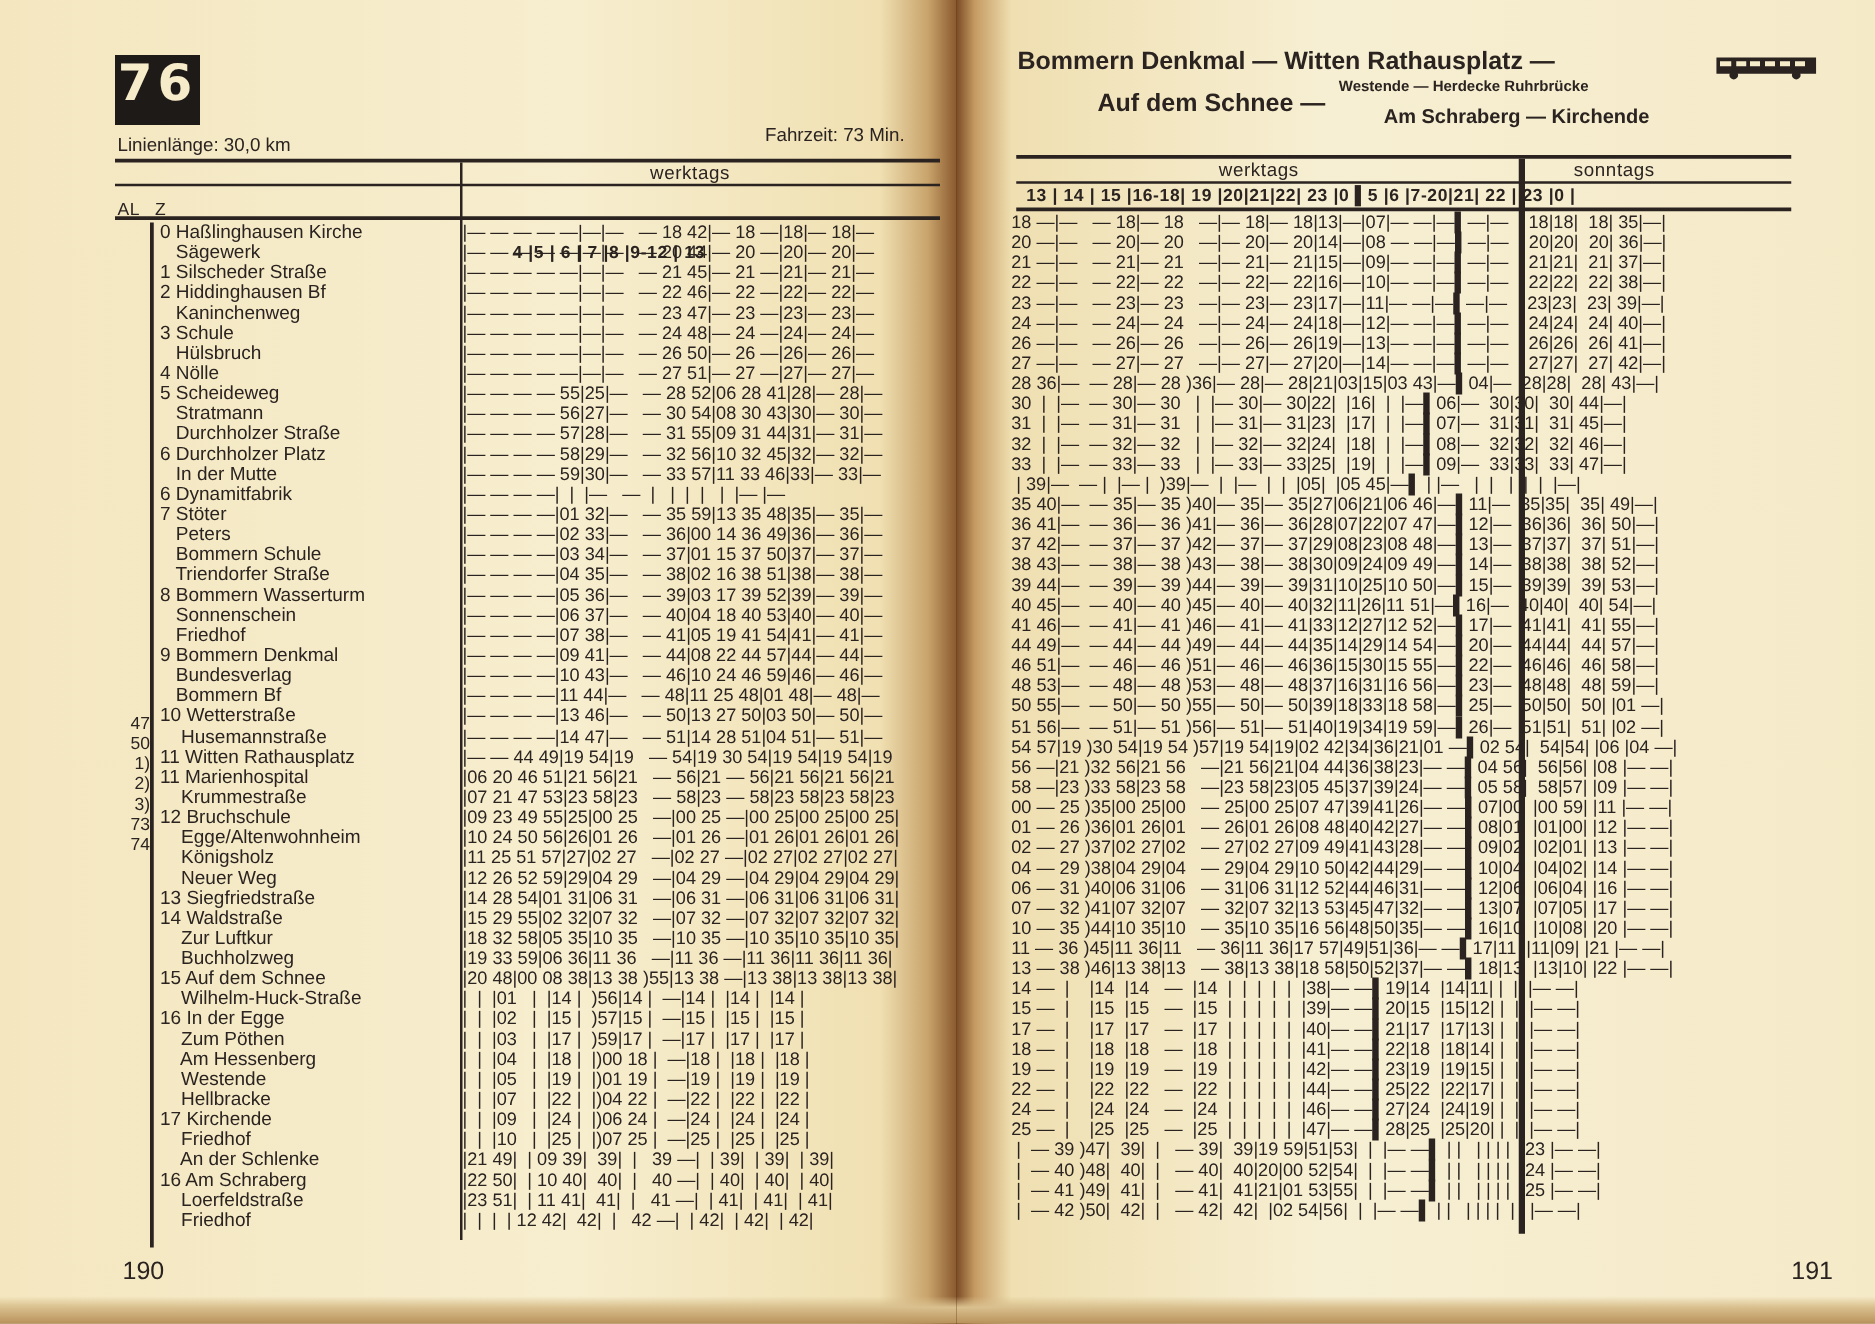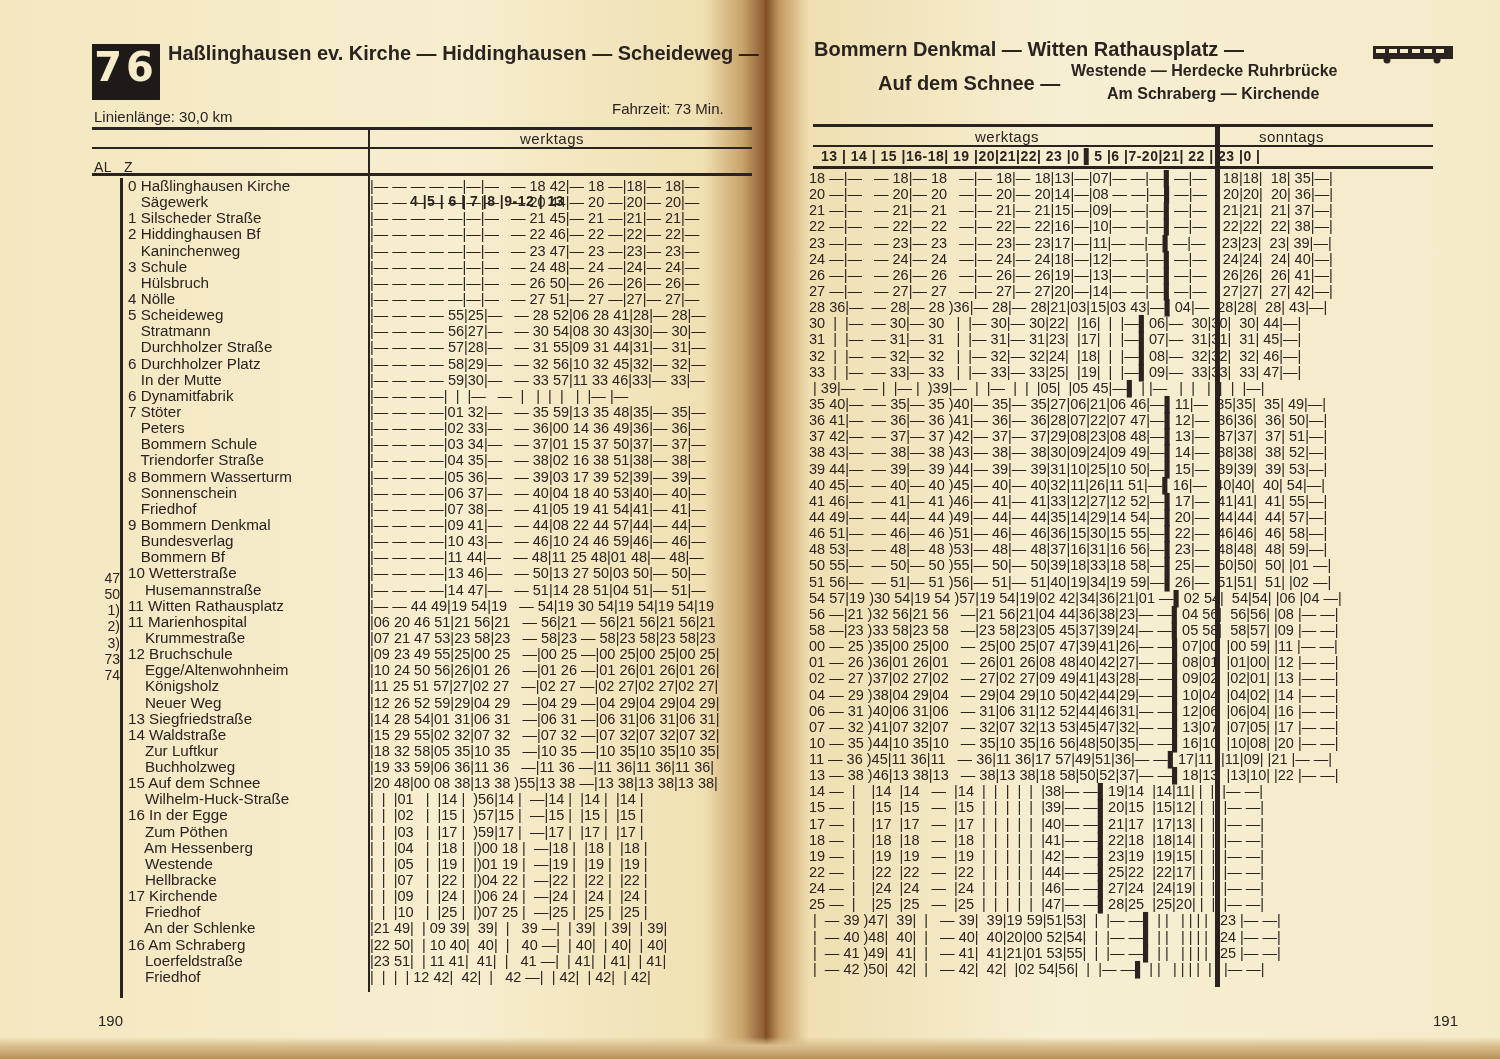--- a/index.html
+++ b/index.html
@@ -27,7 +27,6 @@
 
 <div class="page left">
   <div class="line-badge">76</div>
-  <div class="title" style="left:168px;top:42px;">Haßlinghausen ev. Kirche — Hiddinghausen — Scheideweg —</div>
   <div class="meta" style="left:94px;top:108px;">Linienlänge: 30,0 km</div>
   <div class="meta" style="left:612px;top:100px;">Fahrzeit: 73 Min.</div>
 

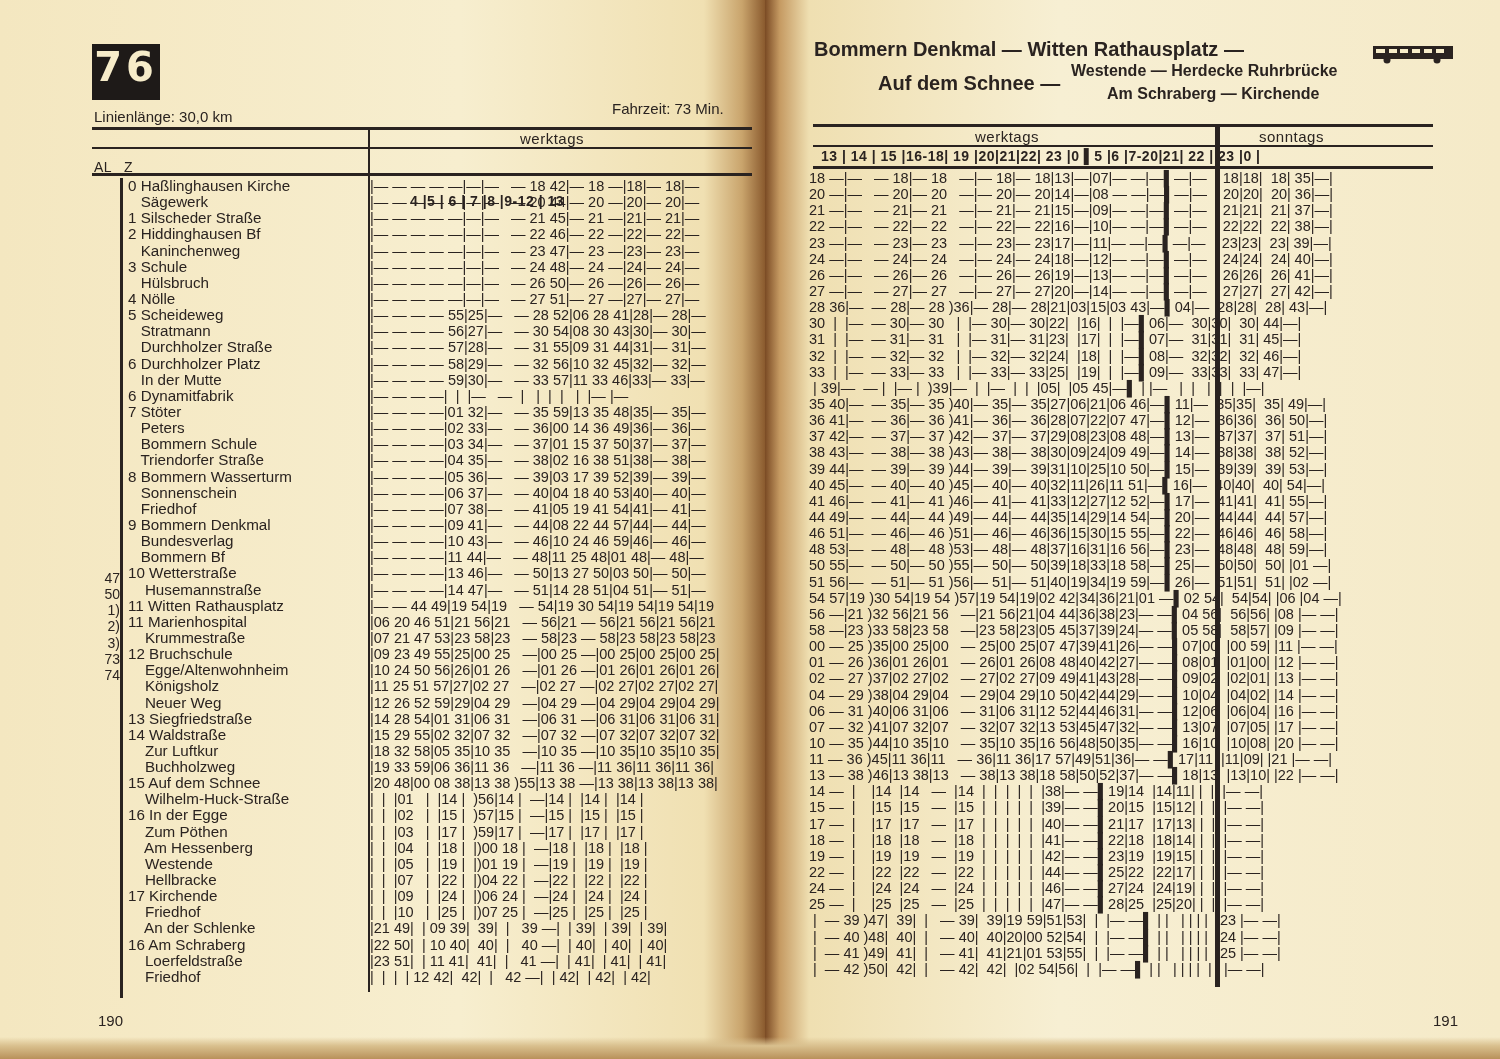--- a/index.html
+++ b/index.html
@@ -67,7 +67,7 @@
 <div class="page right">
   <div class="title" style="left:49px;top:38px;">Bommern Denkmal — Witten Rathausplatz —</div>
   <div class="title" style="left:113px;top:72px;">Auf dem Schnee —</div>
-  <div class="title" style="left:306px;top:62px;font-size:16px;">Westende  —  Herdecke  Ruhrbrücke</div>
+  <div class="title" style="left:306px;top:62px;font-size:12px;">Westende  —  Herdecke  Ruhrbrücke</div>
   <div class="title" style="left:342px;top:85px;font-size:16px;">Am Schraberg  —  Kirchende</div>
 
   <div class="rule" style="left:48px;top:124px;width:620px;height:3px;"></div>

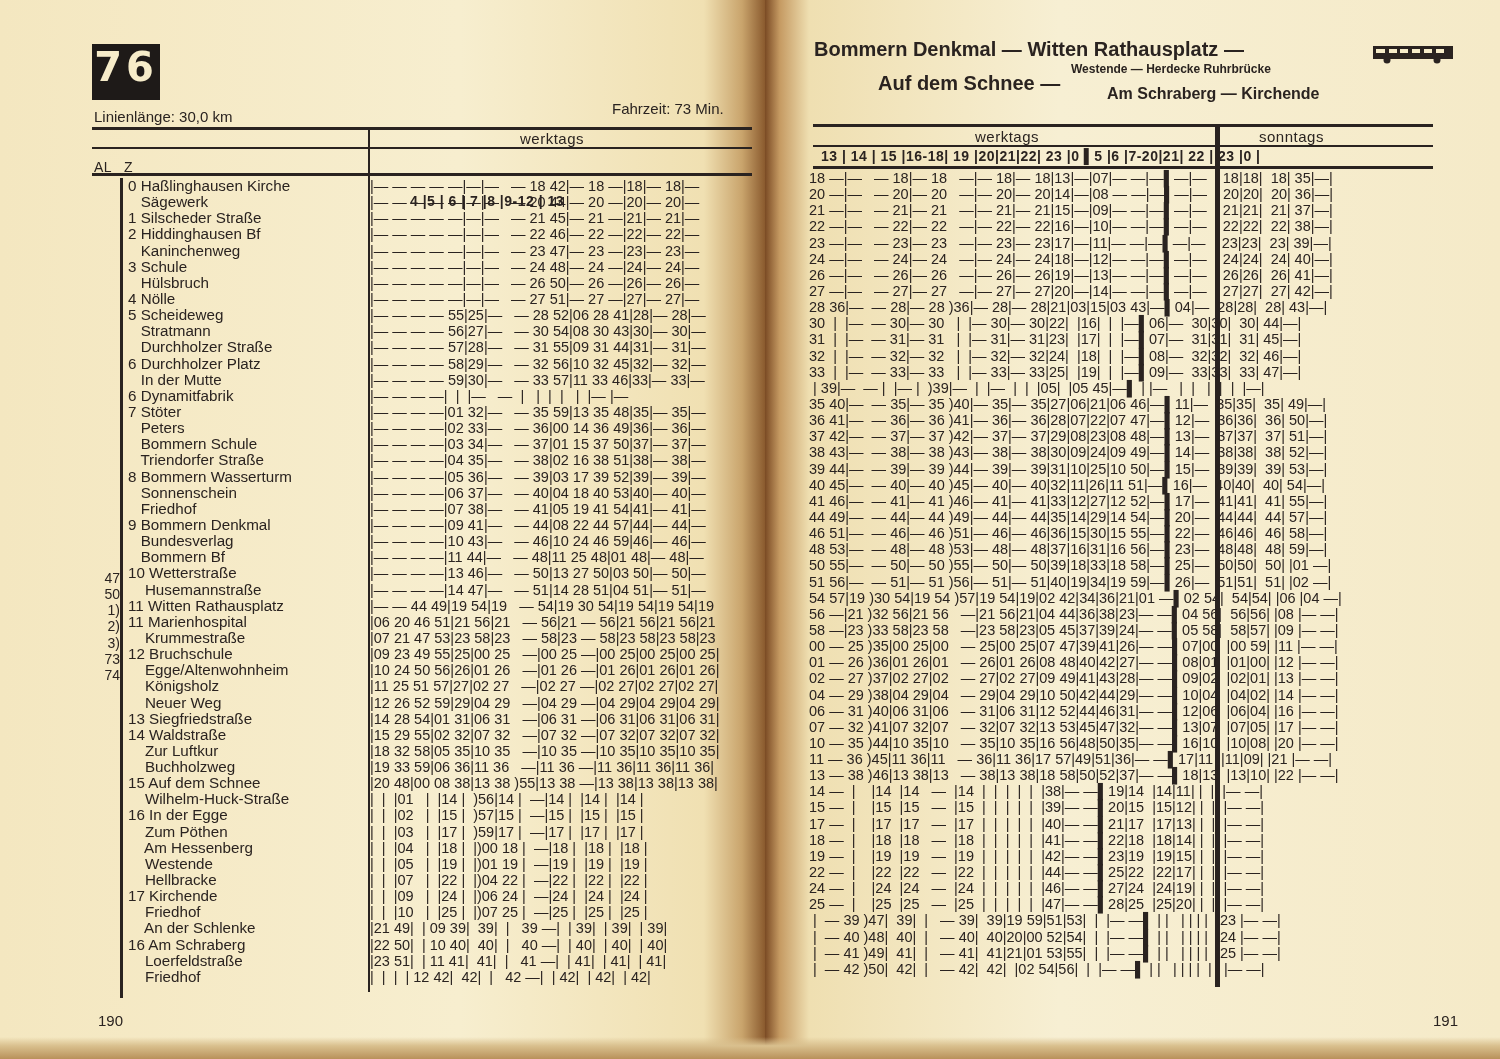--- a/index.html
+++ b/index.html
@@ -19,7 +19,7 @@
   .stops div{height:16.15px;margin-left:28px;}
   .almarks{position:absolute;left:94px;top:570px;width:26px;font-size:14px;line-height:16.15px;text-align:right;}
   .vbar{position:absolute;background:#2a2320;width:2px;}
-  .pagenum{position:absolute;font-size:15px;bottom:30px;}
+  .pagenum{position:absolute;font-size:20px;bottom:30px;}
   .bus-icon{position:absolute;left:1373px;top:44px;width:80px;height:20px;}
 </style>
 </head>

